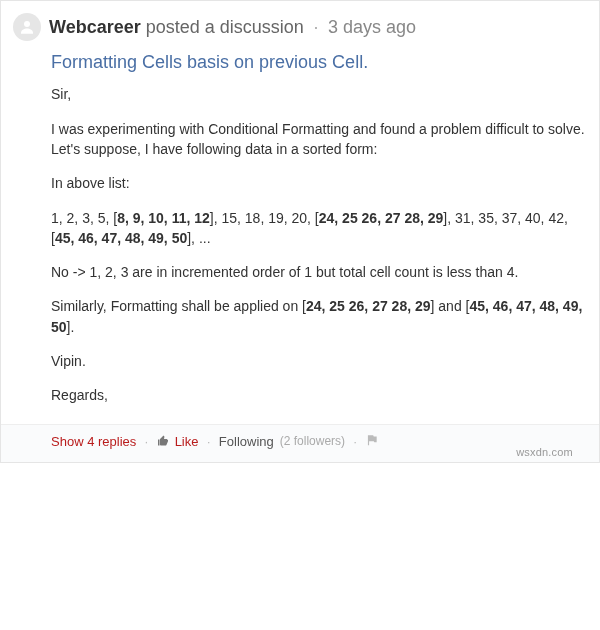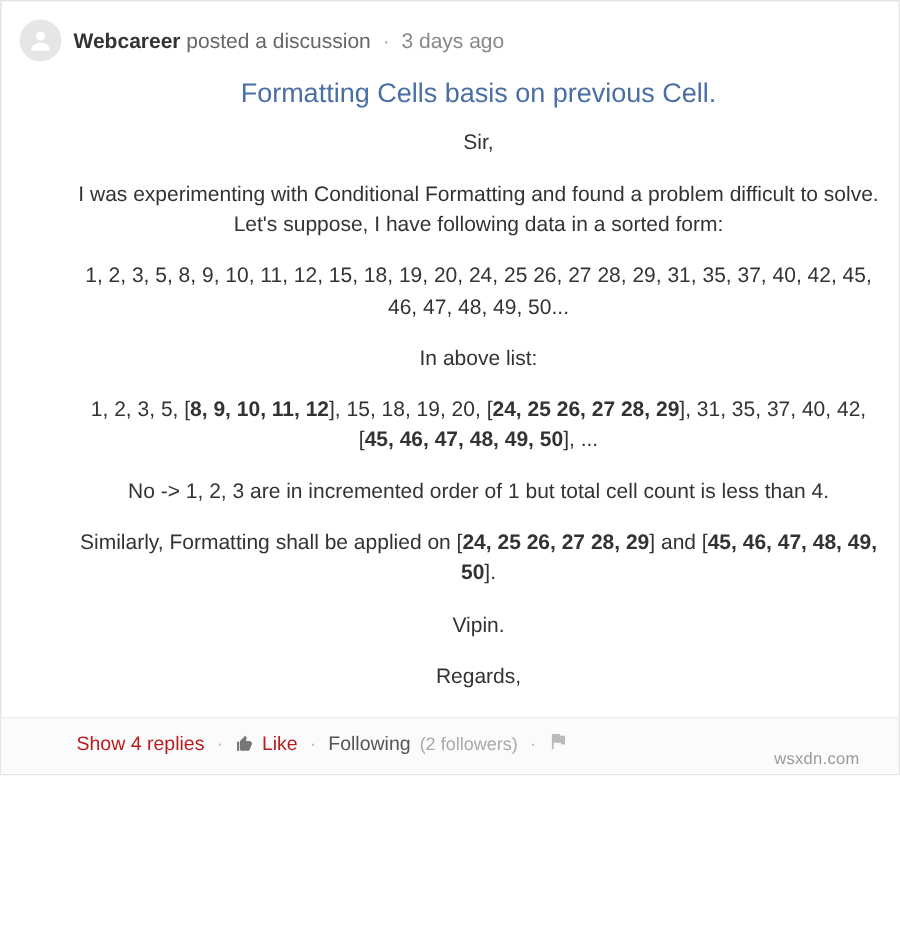--- a/index.html
+++ b/index.html
@@ -31,7 +31,7 @@
     flex-shrink: 0;
   }
   .avatar svg { width: 18px; height: 18px; fill: #fff; }
-  .headline { font-size: 14px; color: #666; }
+  .headline { font-size: 18px; color: #666; }
   .author { font-weight: 700; color: #333; }
   .sep { color: #aaa; margin: 0 4px; }
   .time { color: #888; }

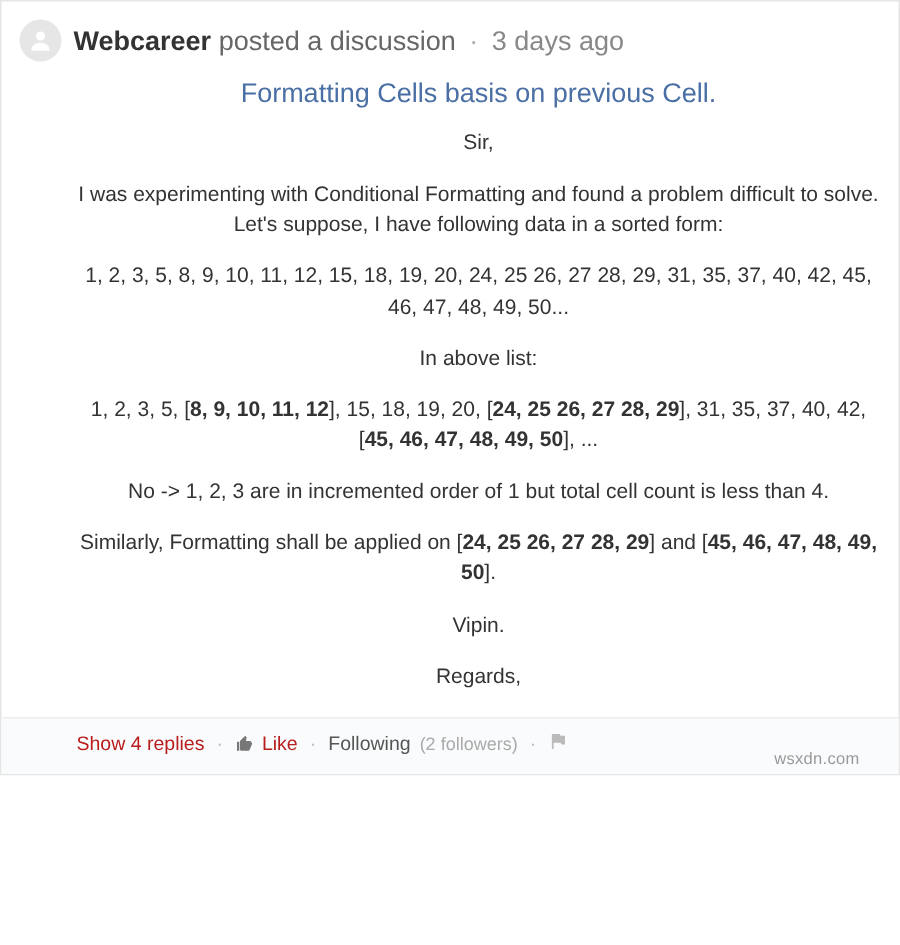--- a/index.html
+++ b/index.html
@@ -35,7 +35,7 @@
   .author { font-weight: 700; color: #333; }
   .sep { color: #aaa; margin: 0 4px; }
   .time { color: #888; }
-  .body { padding: 4px 12px 4px 50px; text-align: center; }
+  .body { padding: 4px 12px 4px 50px; }
   h2.title {
     margin: 0 0 10px 0;
     font-weight: 400;

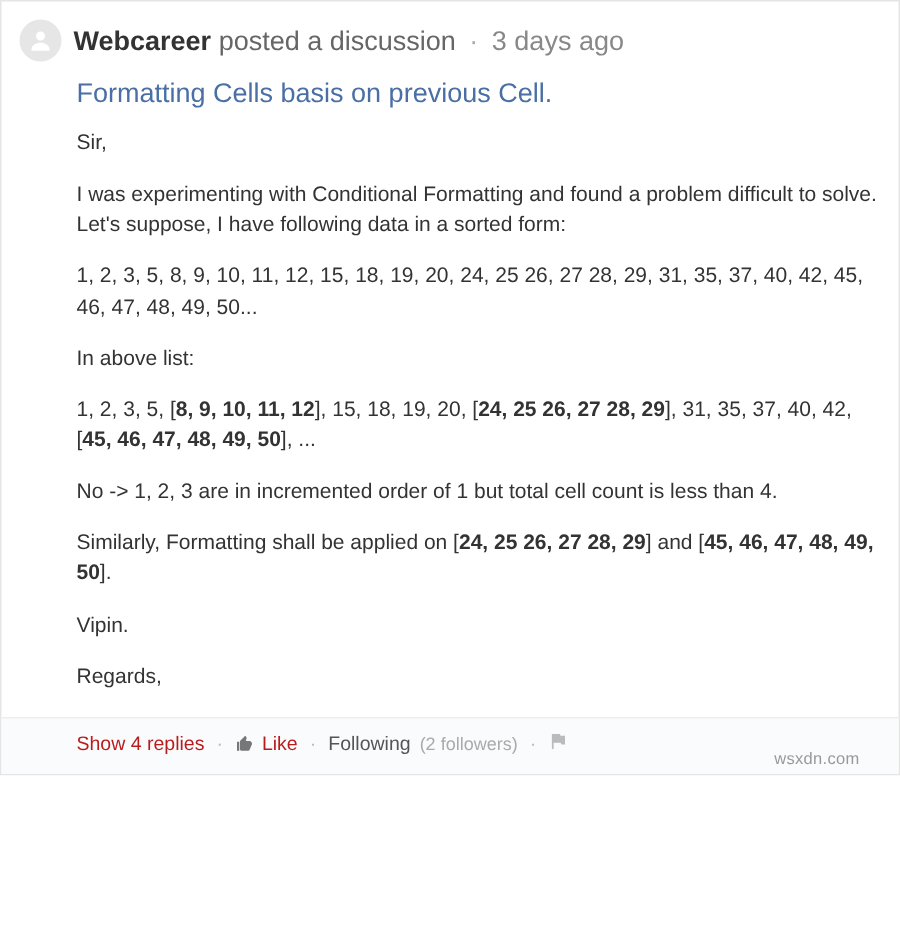--- a/index.html
+++ b/index.html
@@ -104,7 +104,6 @@
 
     <p class="para">Sir,</p>
     <p class="para">I was experimenting with Conditional Formatting and found a problem difficult to solve. Let's suppose, I have following data in a sorted form:</p>
-    <p class="para">1, 2, 3, 5, 8, 9, 10, 11, 12, 15, 18, 19, 20, 24, 25 26, 27 28, 29, 31, 35, 37, 40, 42, 45, 46, 47, 48, 49, 50...</p>
     <p class="para">In above list:</p>
 
     <p class="para">

